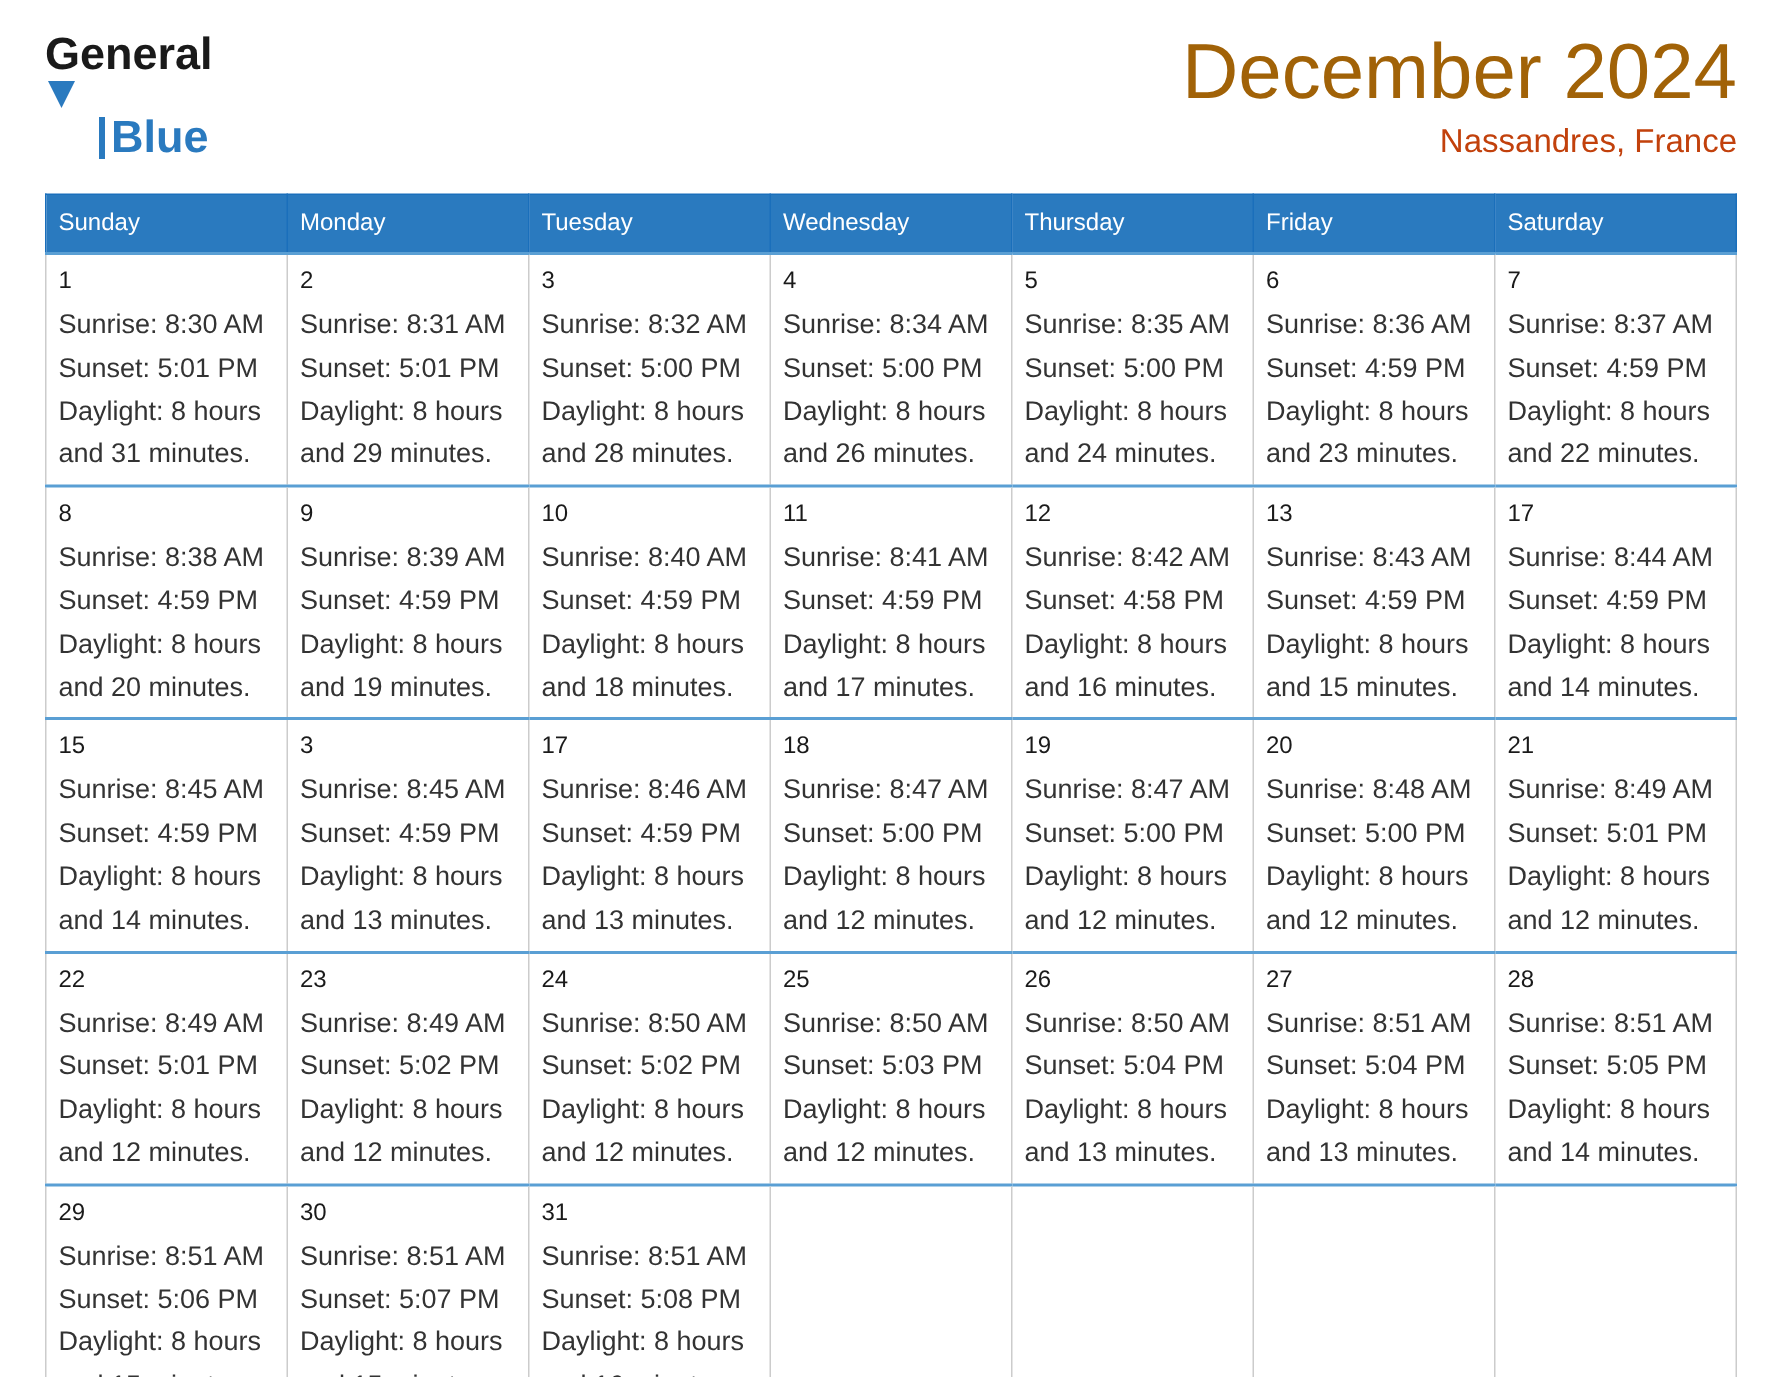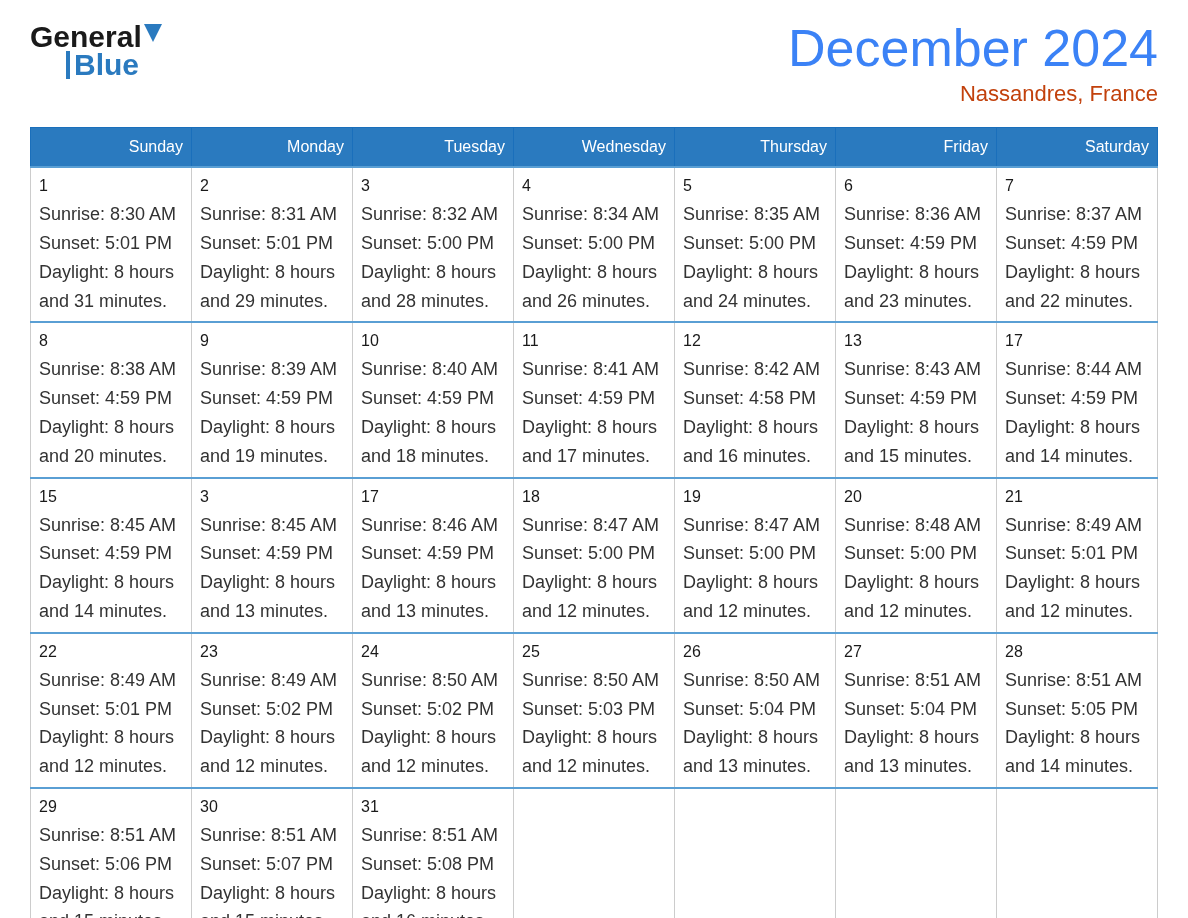--- a/index.html
+++ b/index.html
@@ -86,7 +86,7 @@
 
 <div class="header">
   <div class="logo">
-    <div style="display:flex; align-items:center;">
+    <div style="display:flex; align-items:flex-start;flex-direction:column;">
       <span class="logo-general" style="font-size:30px; font-weight:bold; color:#1a1a1a;">General</span>
       <span style="display:inline-block; margin-left:2px; margin-bottom:4px;">
         <svg width="18" height="18" viewBox="0 0 18 18">

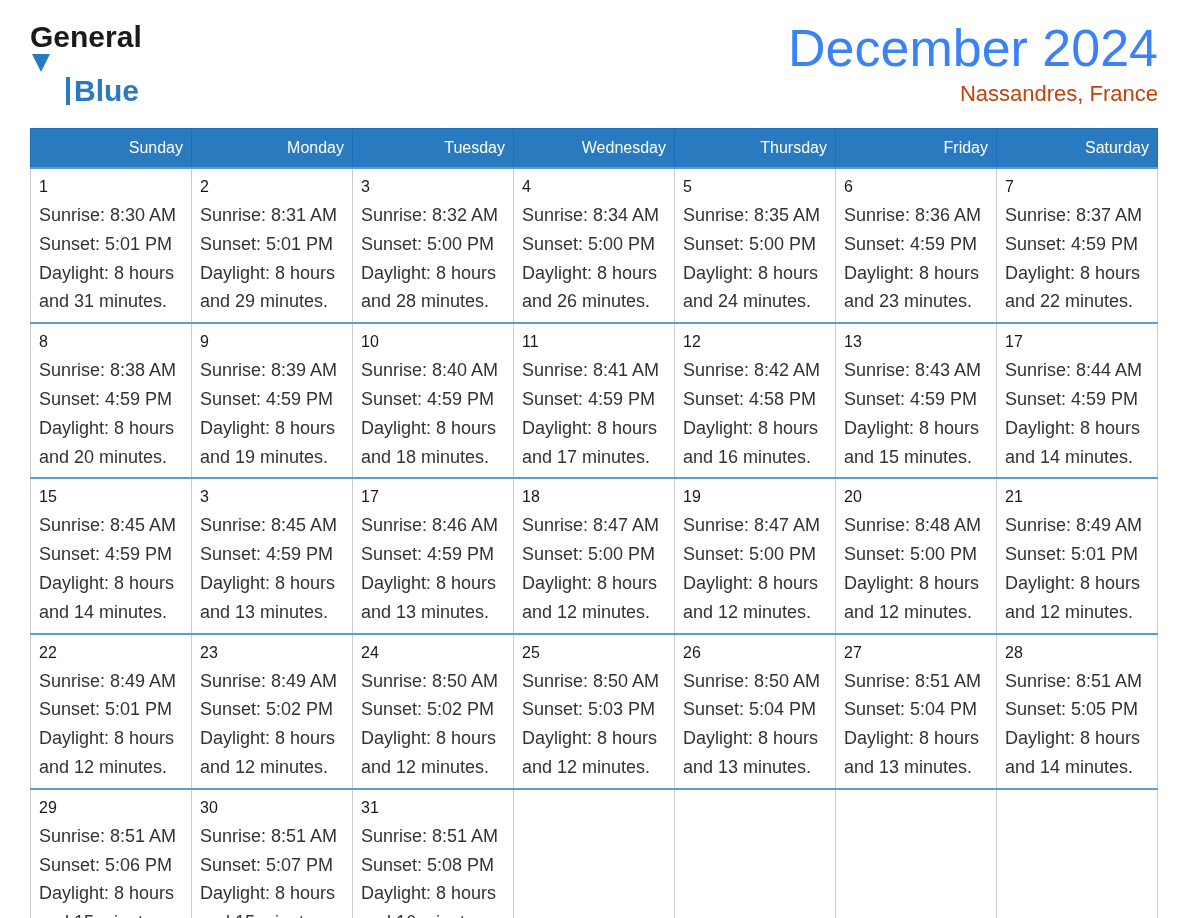--- a/index.html
+++ b/index.html
@@ -29,7 +29,7 @@
     .month-title {
       font-size: 52px;
       font-weight: normal;
-      color: #3b82f6;
+      color: #a16207;
       line-height: 1.1;
       margin-left: 28px;
     }

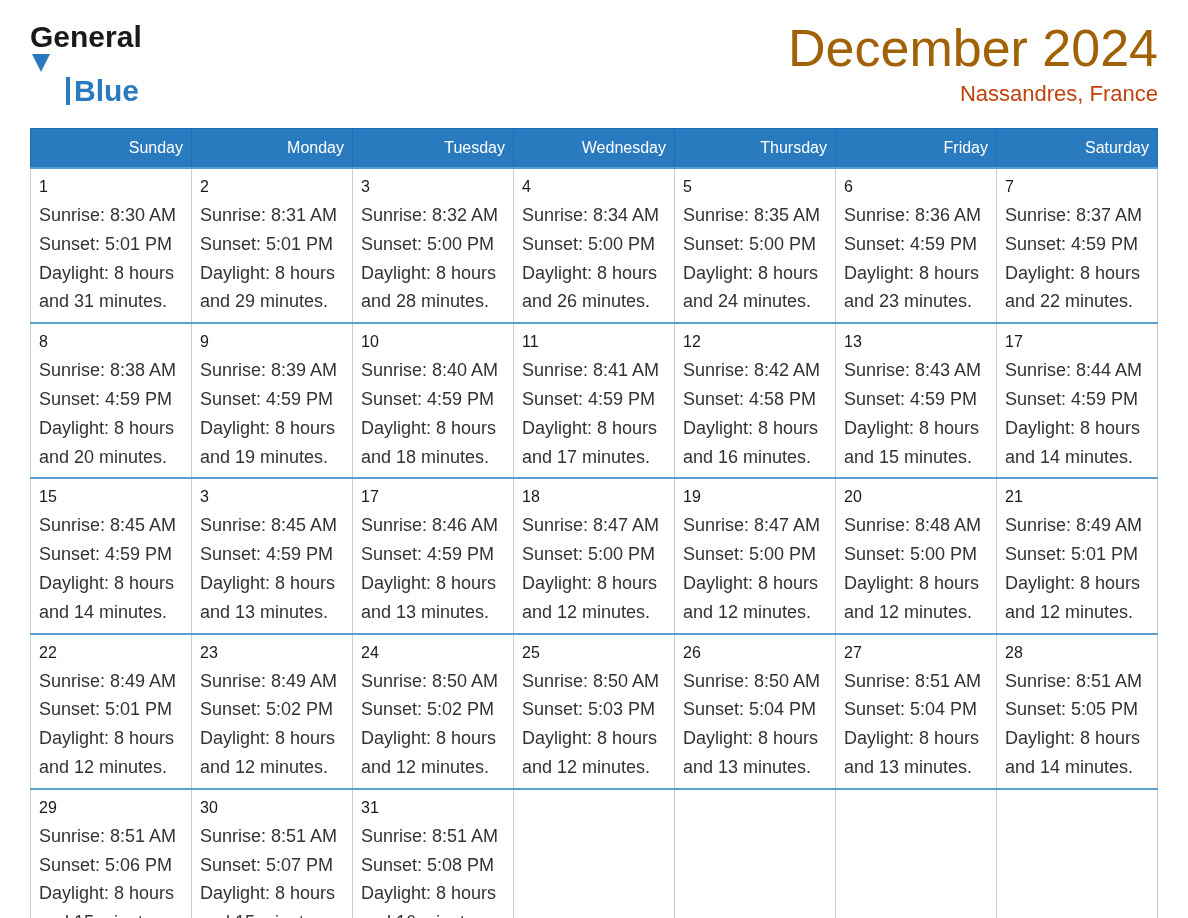--- a/index.html
+++ b/index.html
@@ -49,7 +49,7 @@
       padding: 10px 8px;
       font-size: 16px;
       font-weight: normal;
-      text-align: right;
+      text-align: left;
       border: 1px solid #1a6fbb;
     }
     .calendar-table td {

